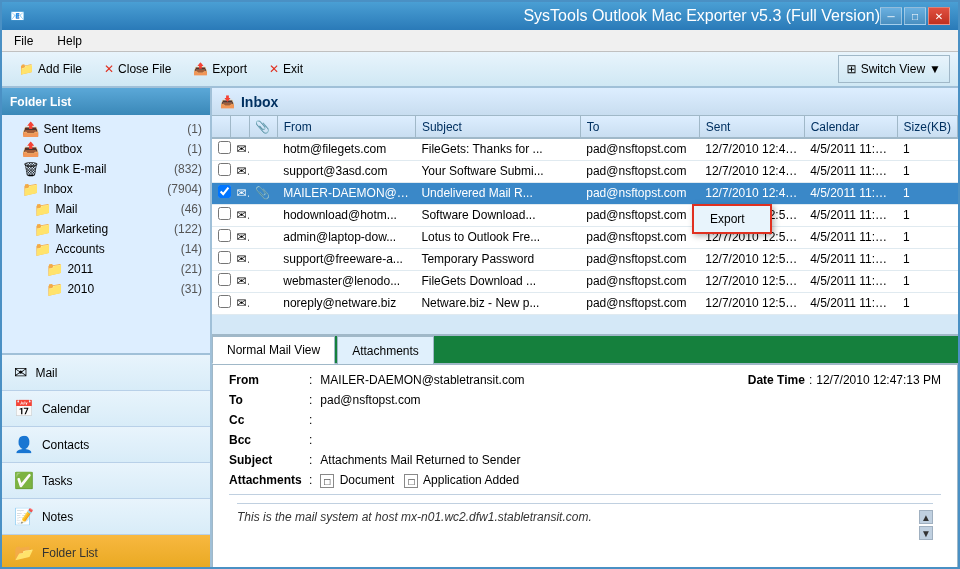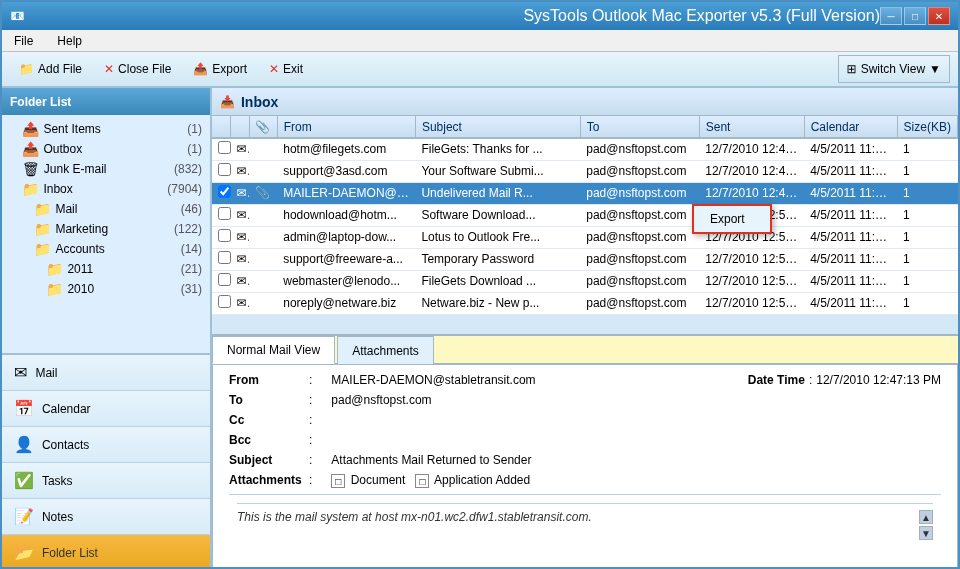--- a/index.html
+++ b/index.html
@@ -205,7 +205,7 @@
     #preview-tabs {
       display: flex;
       border-bottom: 1px solid #a0b8c8;
-      background: #fef9c3;
+      background: #15803d;
       height: 28px;
     }
     .preview-tab {

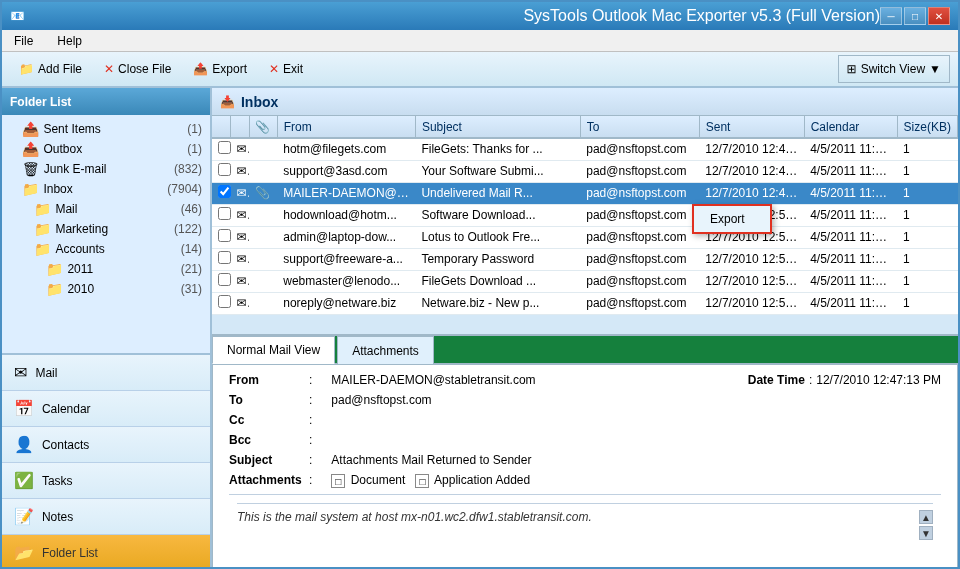--- a/index.html
+++ b/index.html
@@ -242,7 +242,7 @@
       flex-shrink: 0;
     }
     .preview-colon { margin-right: 8px; }
-    .preview-value { flex: 1; margin-left: 11px; }
+    .preview-value { flex: 1; }
 
     #preview-body {
       flex: 1;

